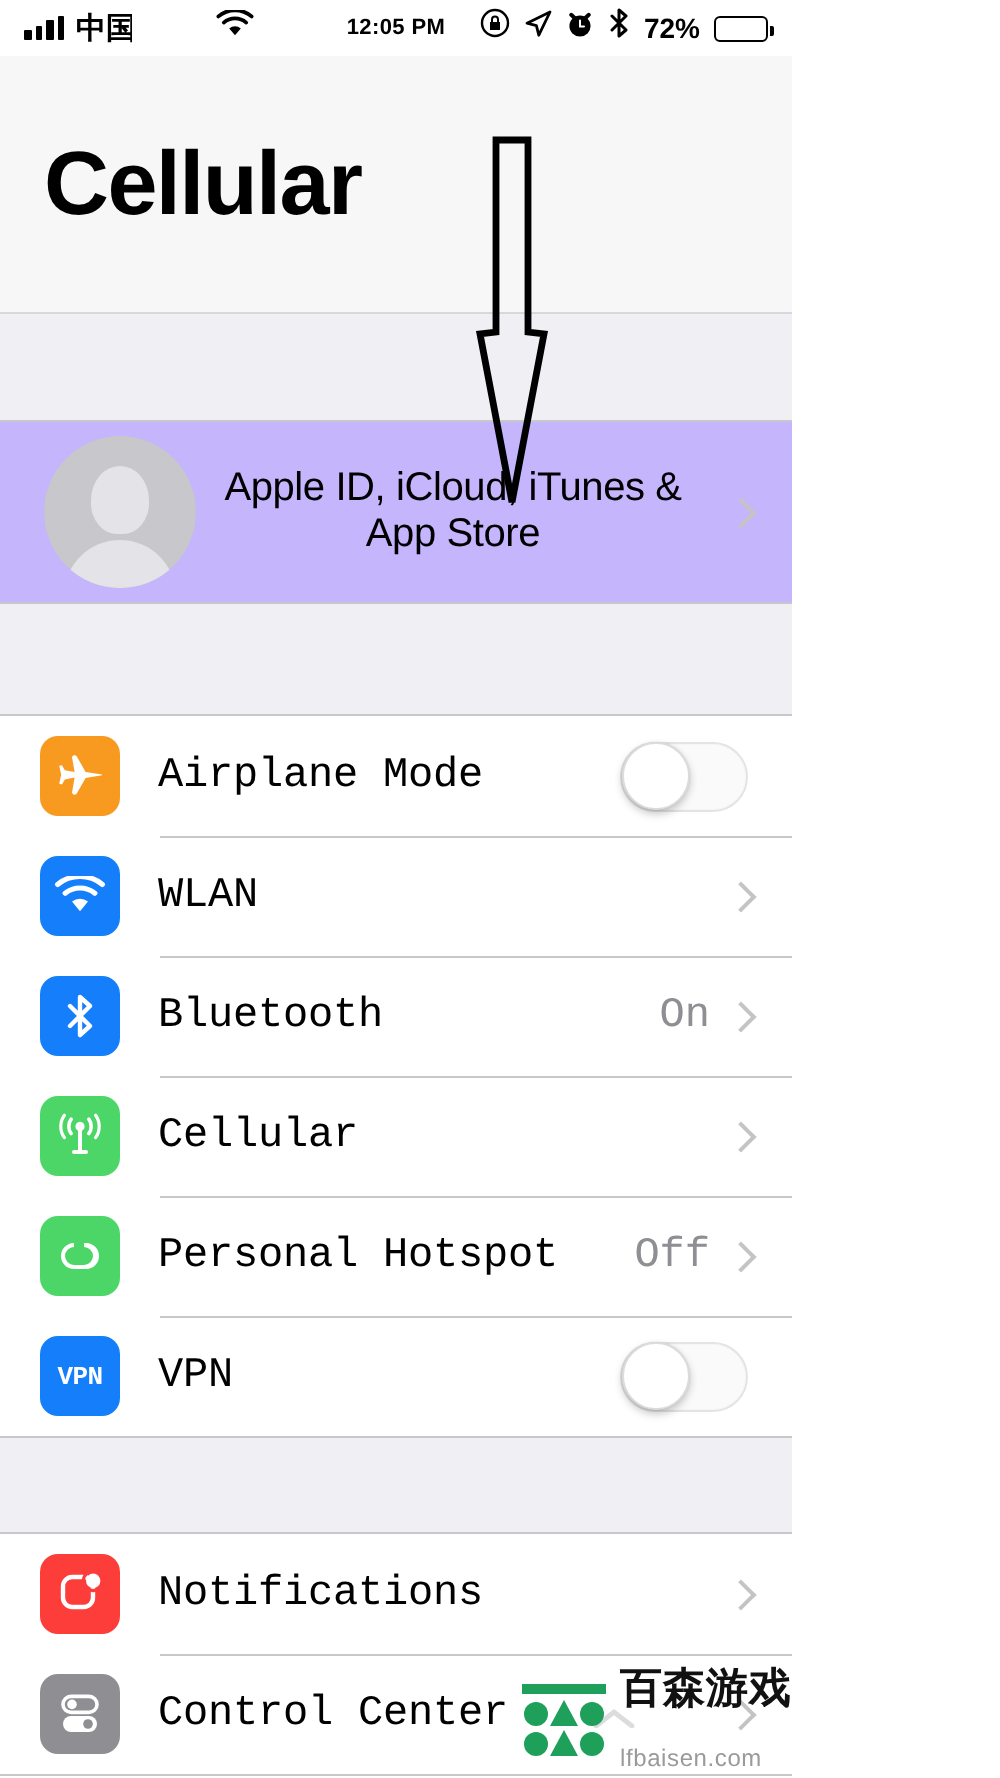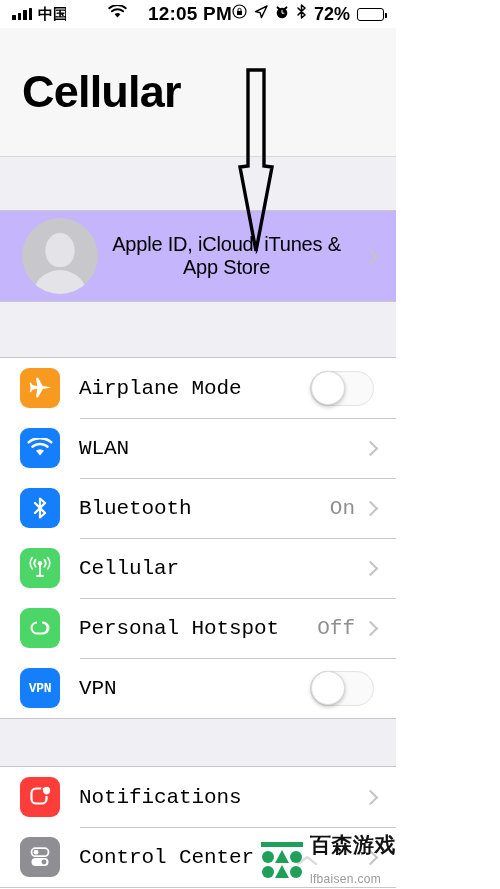--- a/index.html
+++ b/index.html
@@ -30,7 +30,7 @@
   .sb-left { display: flex; align-items: center; gap: 6px; flex: 1 1 0; }
   .sb-center { display: flex; align-items: center; justify-content: center; flex: 0 0 auto; }
   .sb-right { display: flex; align-items: center; justify-content: flex-end; gap: 7px; flex: 1 1 0; }
-  .sb-time { font-size: 19px; font-weight: bold; letter-spacing: 0.2px; }
+  .sb-time { font-size: 11px; font-weight: bold; letter-spacing: 0.2px; }
   .carrier { font-size: 15px; font-weight: bold; position: relative; }
   .carrier .redact {
     display: inline-block; width: 34px; height: 15px;

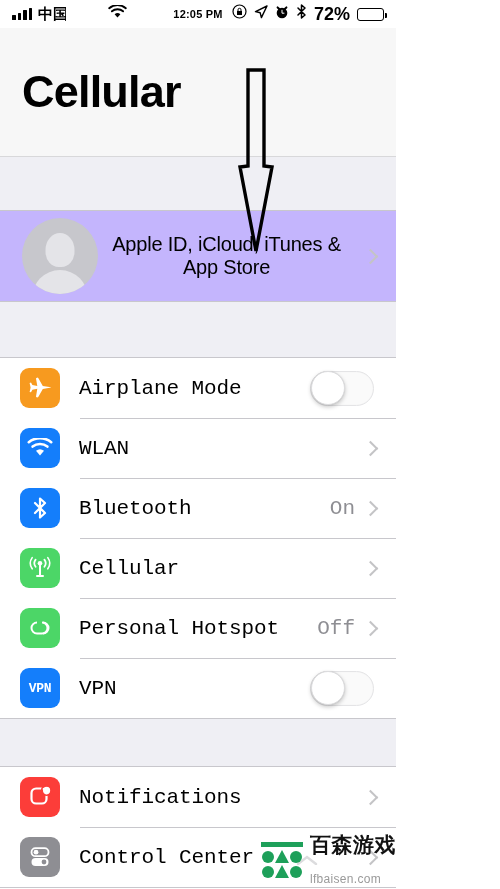--- a/index.html
+++ b/index.html
@@ -43,7 +43,7 @@
   .bars i:nth-child(2) { height: 7.5px; }
   .bars i:nth-child(3) { height: 10px; }
   .bars i:nth-child(4) { height: 12px; }
-  .battpct { font-size: 18px; font-weight: bold; }
+  .battpct { font-size: 14px; font-weight: bold; }
   .battery {
     width: 27px; height: 13px; border: 1.3px solid #000;
     border-radius: 3px; position: relative; padding: 1.3px;

